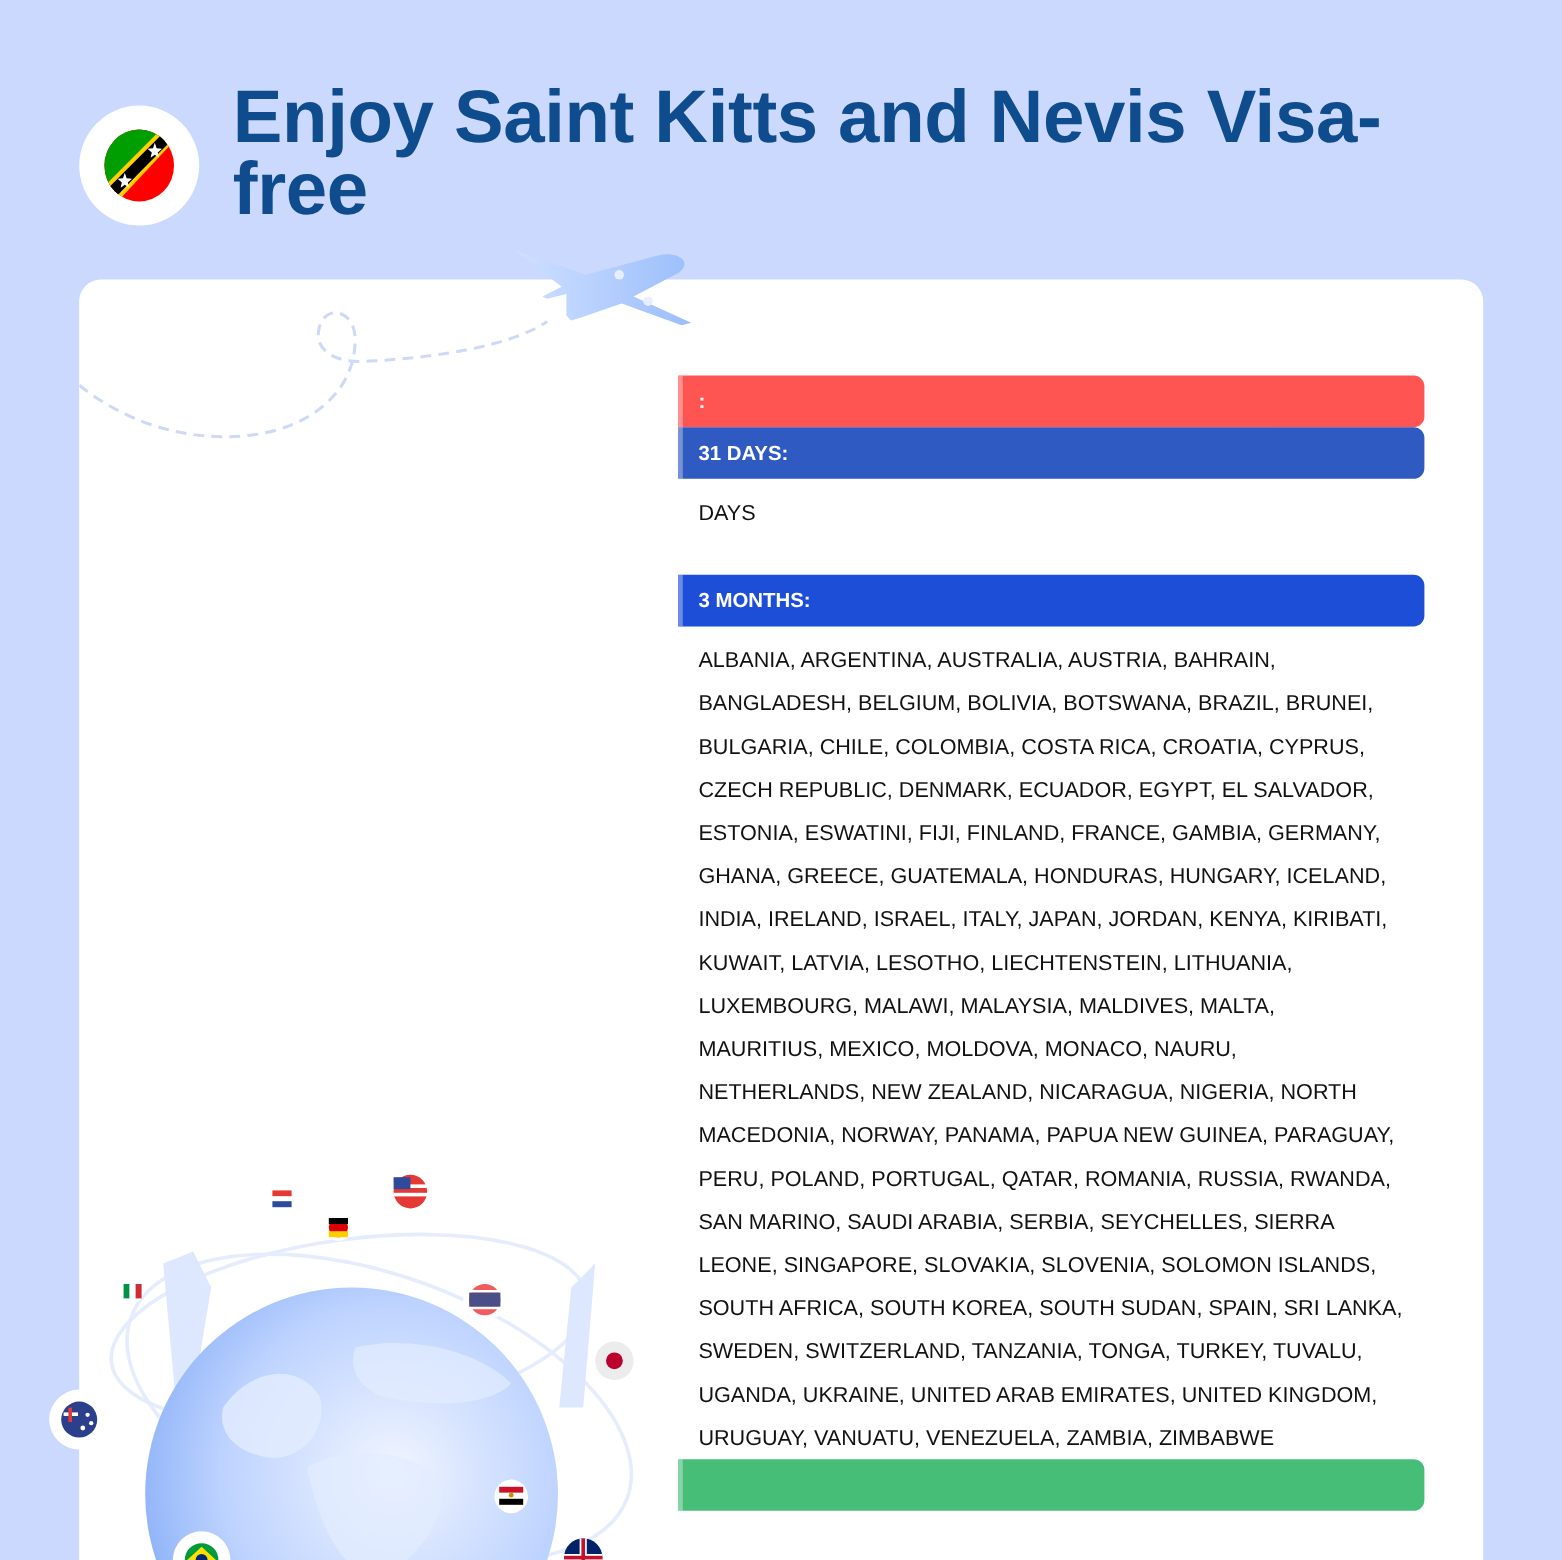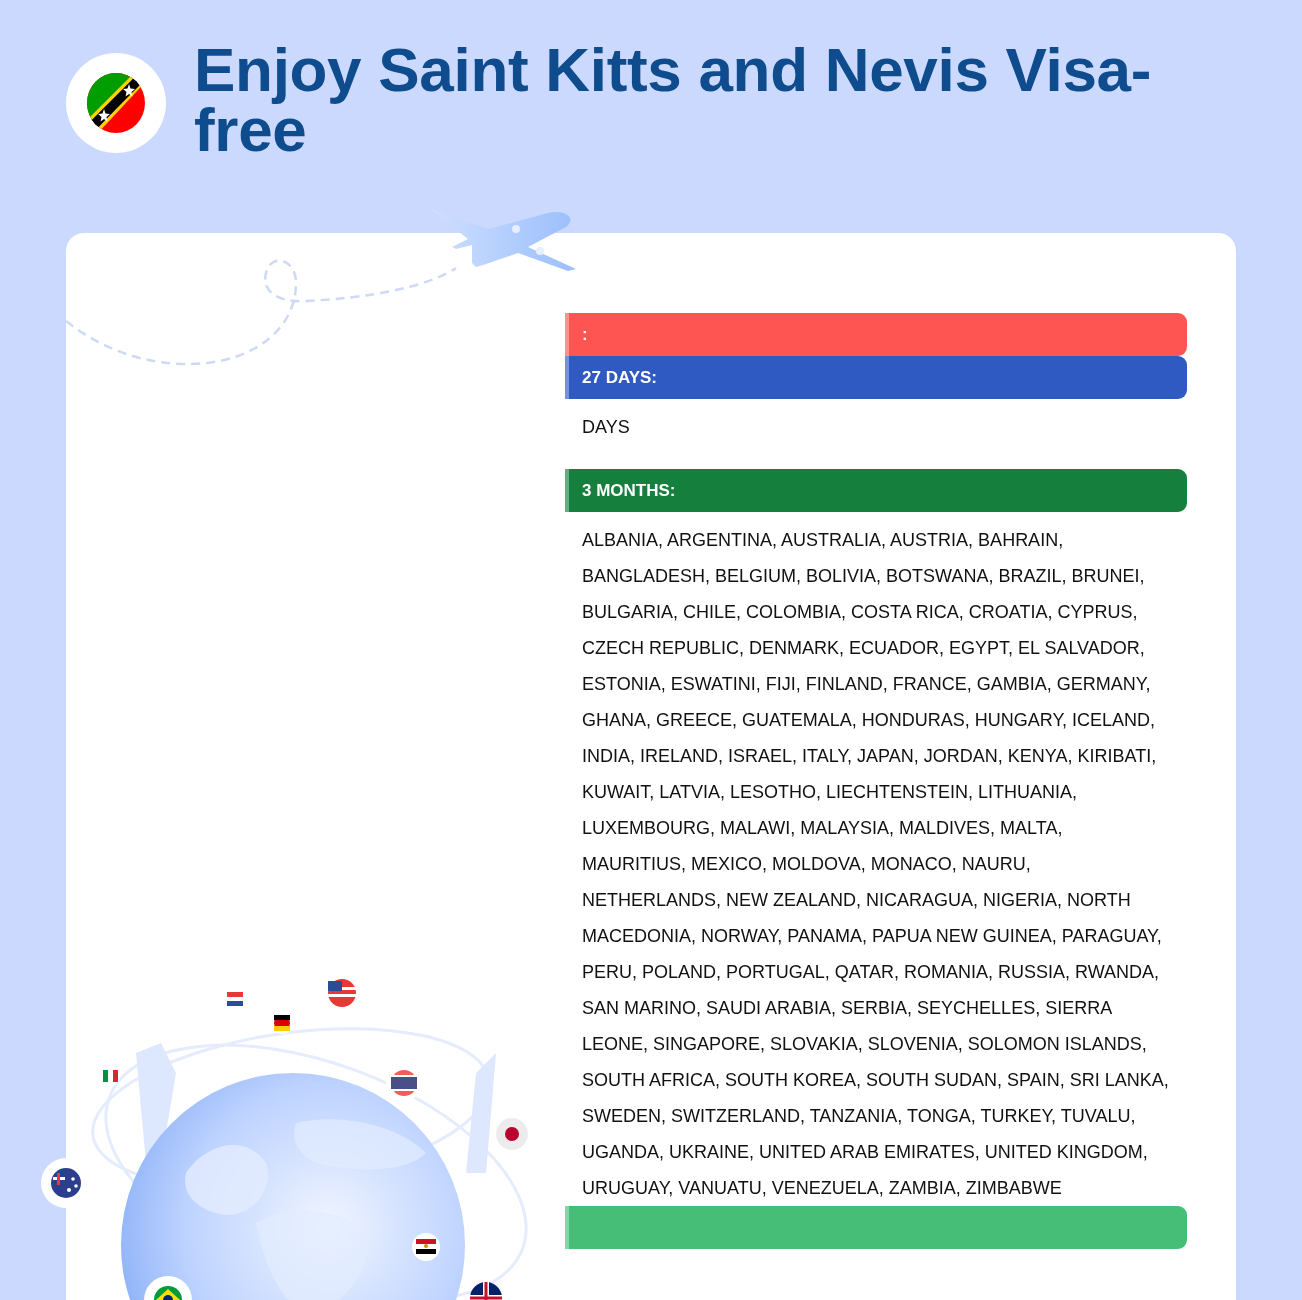--- a/index.html
+++ b/index.html
@@ -10,8 +10,8 @@
       position: relative;
     }
     .header {
-      position: absolute; left: 66px; top: 40px; width: 1170px;
-      display: flex; align-items: flex-start;
+      position: absolute; left: 66px; top: 68px; width: 1170px;
+      display: flex; align-items: flex-end;
     }
     .flag-badge {
       width: 100px; height: 100px; border-radius: 50%;

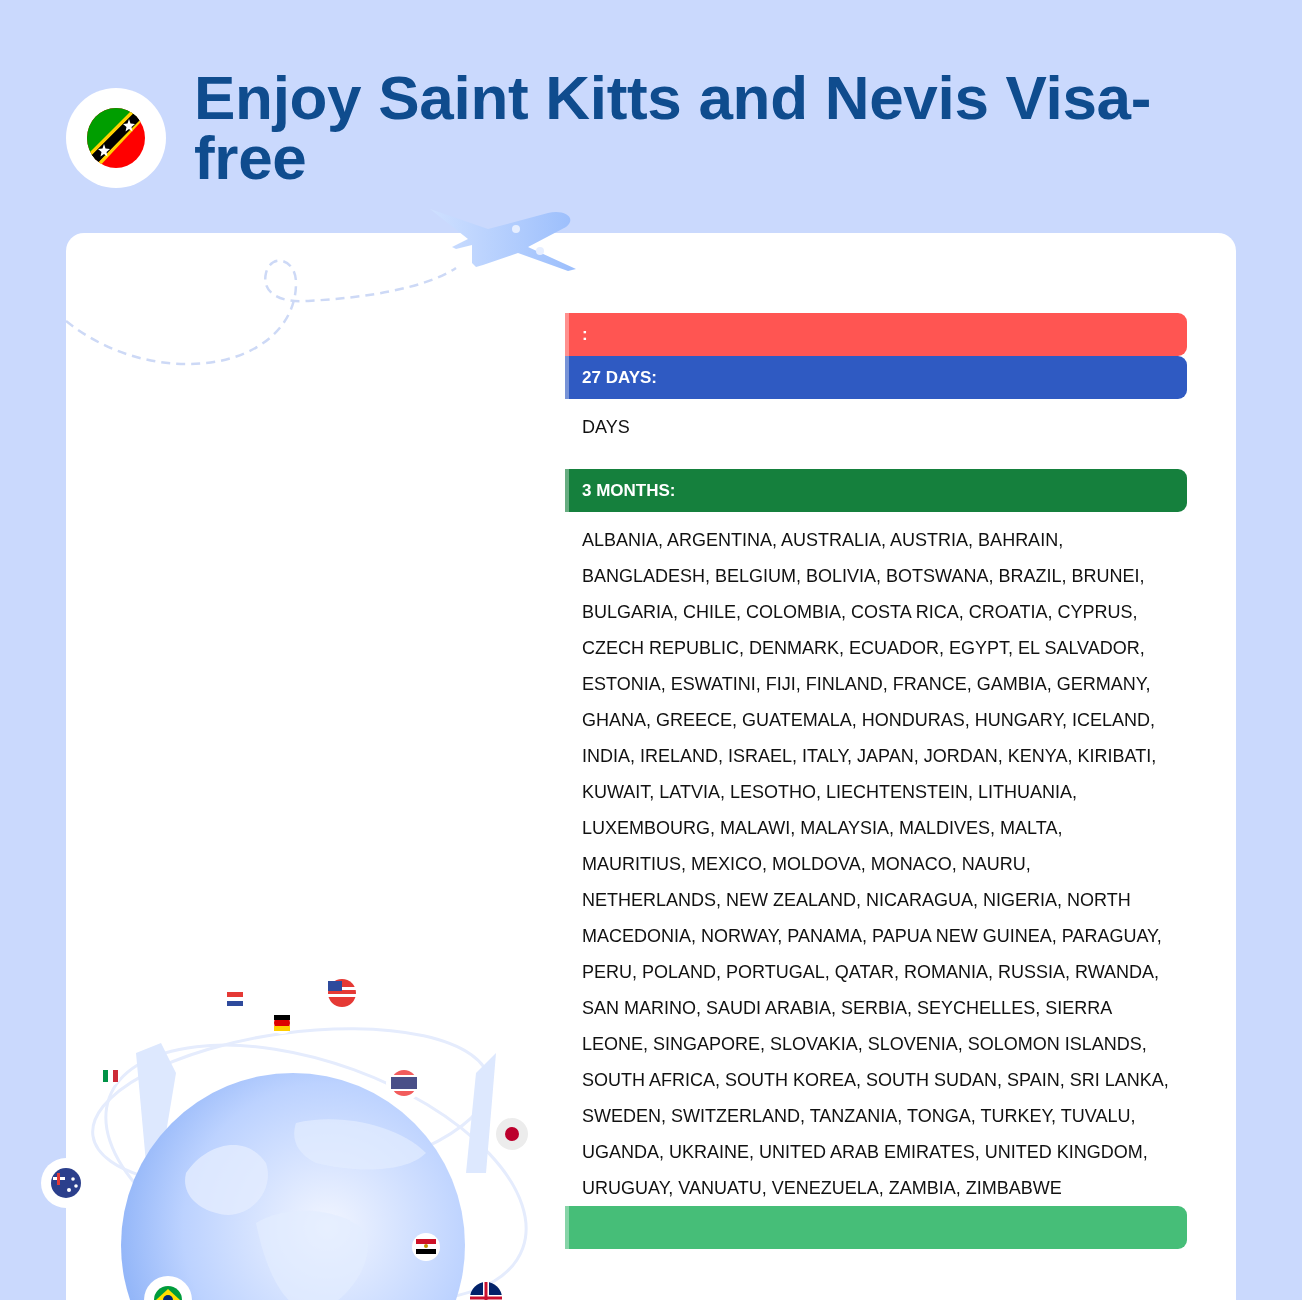--- a/index.html
+++ b/index.html
@@ -173,7 +173,7 @@
     <div class="section-bar bar-red">:</div>
   </div>
   <div>
-    <div class="section-bar bar-blue">27 DAYS:</div>
+    <div class="section-bar bar-blue">31 DAYS:</div>
     <div class="section-body body-single">DAYS</div>
   </div>
   <div>

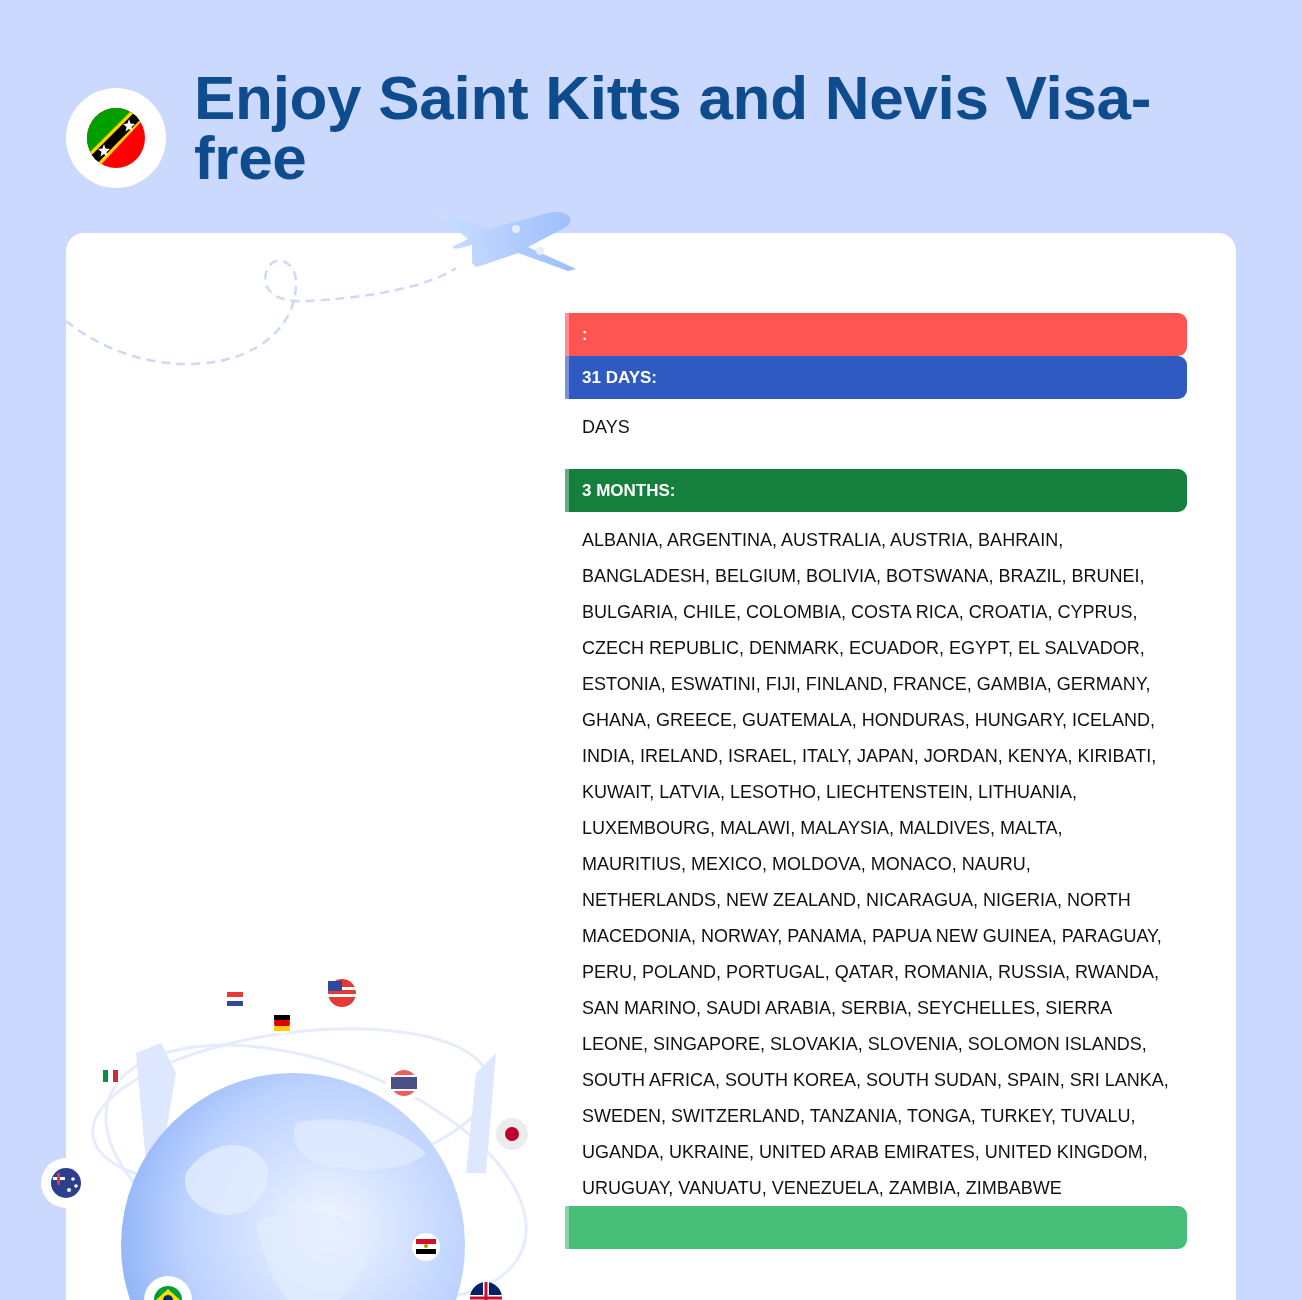--- a/index.html
+++ b/index.html
@@ -41,7 +41,7 @@
     }
     .bar-red { background: #ff5552; }
     .bar-blue { background: #2f5ac2; }
-    .bar-orange { background: #15803d; }
+    .bar-orange { background: #1d4ed8; margin-top: 10px; }
     .bar-green { background: #46be78; }
     .section-body {
       padding: 0 17px; color: #111; font-size: 18px; line-height: 36px;

